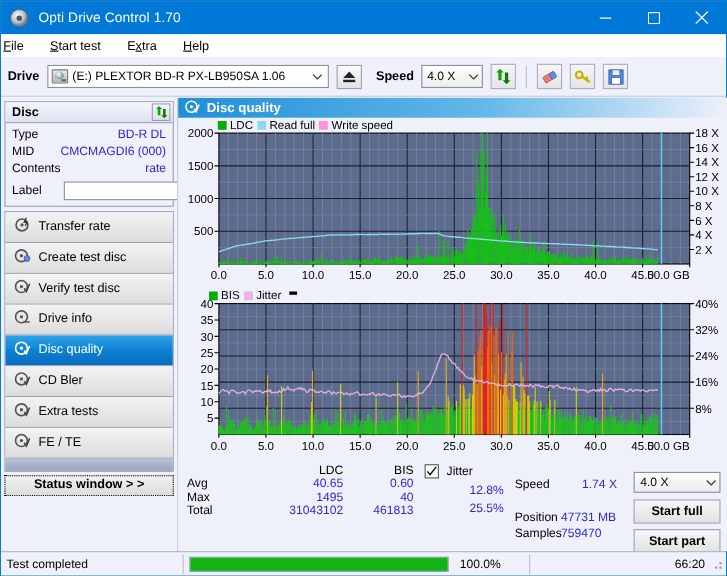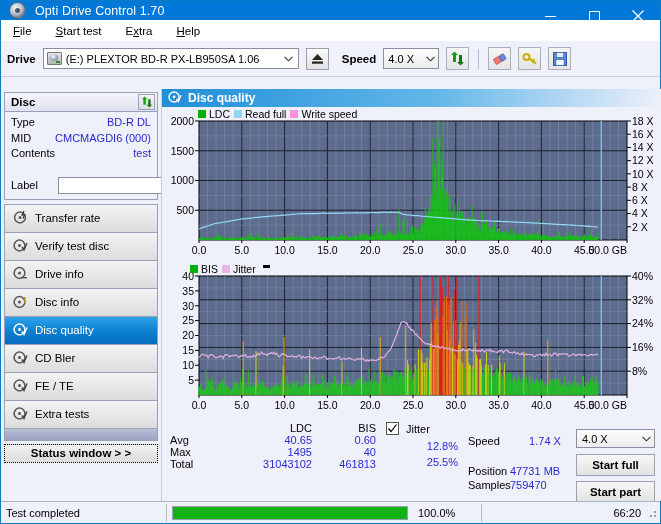--- a/index.html
+++ b/index.html
@@ -20,7 +20,7 @@
 
   
   .titlebar {
-    height:19px; background:#0078d7; display:flex; align-items:center;
+    height:30px; background:#0078d7; display:flex; align-items:center;
     padding-left:8px; position:relative;
   }
   .title-icon {

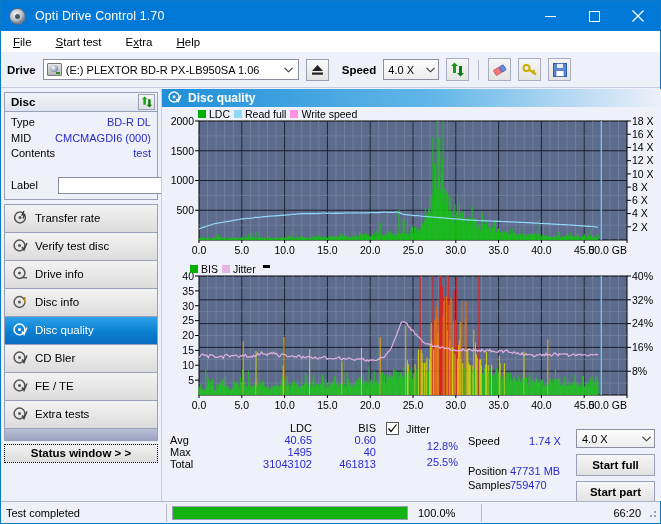--- a/index.html
+++ b/index.html
@@ -46,7 +46,7 @@
   
   .menubar {
     height:21px; background:#fff; display:flex; align-items:center;
-    padding-left:10px; gap:20px; border-bottom:0;
+    gap:20px; border-bottom:0;
   }
   .menu-item { font-size:11.5px; color:#000; padding:1px 2px; }
   .menu-item u { text-decoration:underline; }

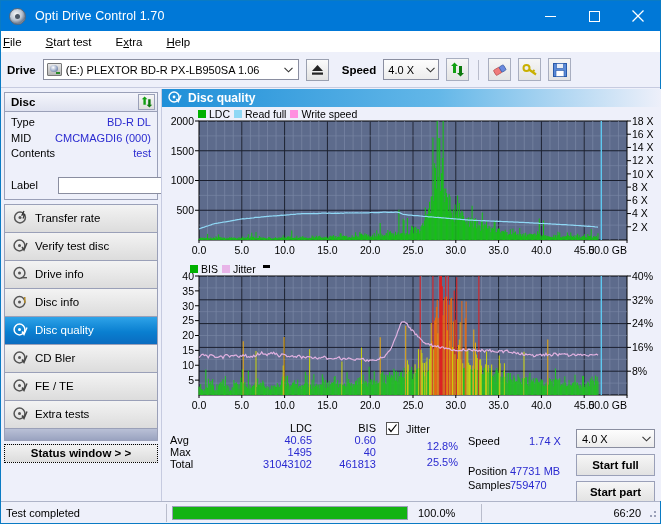--- a/index.html
+++ b/index.html
@@ -310,7 +310,7 @@
           </div>
           <div class="disc-row">
             <span class="disc-key">Contents</span>
-            <span class="disc-val">test</span>
+            <span class="disc-val">rate</span>
           </div>
           <div class="label-row">
             <span class="disc-key">Label</span>

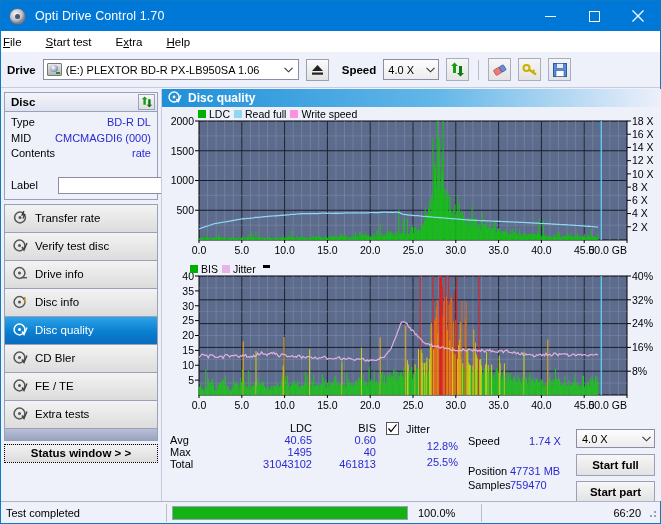--- a/index.html
+++ b/index.html
@@ -112,7 +112,7 @@
   .disc-row { display:flex; justify-content:space-between; font-size:11px; line-height:15.5px; }
   .disc-key { color:#000; }
   .disc-val { color:#2a2ad0; }
-  .label-row { display:flex; align-items:center; gap:20px; margin-top:14px; }
+  .label-row { display:flex; align-items:center; gap:20px; margin-top:2px; }
   .label-input {
     flex:1; height:17px; background:#fff; border:1px solid #8a8ea0;
   }

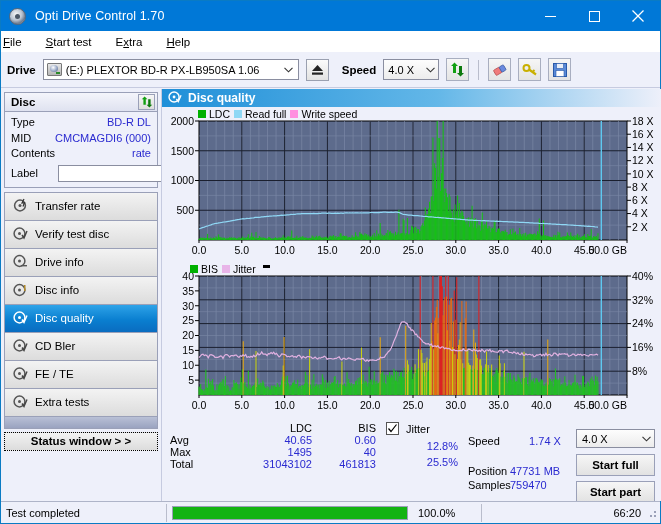--- a/index.html
+++ b/index.html
@@ -336,6 +336,16 @@
               </svg>
           </span>
           <span>Transfer rate</span>
+        </div>
+        <div class="nav-item">
+          <span>
+            <svg width="15" height="15" viewBox="0 0 15 15">
+                <circle cx="6.5" cy="7.5" r="5.4" fill="none" stroke="#555" stroke-width="1.5"></circle>
+                <circle cx="6.5" cy="7.5" r="1.5" fill="#555"></circle>
+                <circle cx="11.5" cy="10" r="2.6" fill="#6a8adf" stroke="#39579f" stroke-width="0.8"></circle>
+              </svg>
+          </span>
+          <span>Create test disc</span>
         </div>
         <div class="nav-item">
           <span>

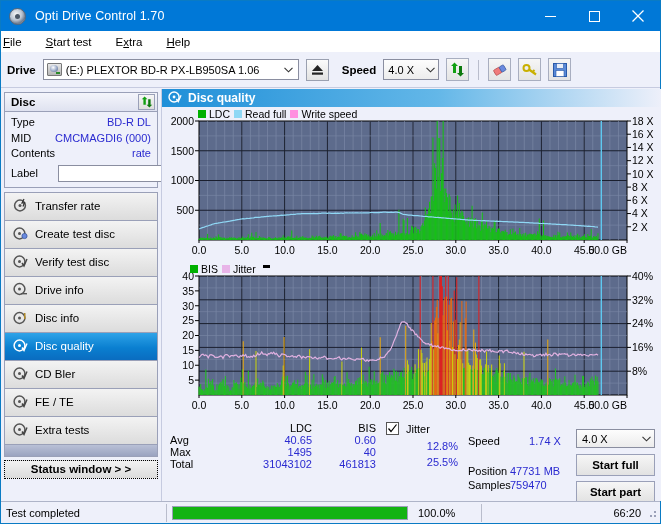--- a/index.html
+++ b/index.html
@@ -366,16 +366,6 @@
               </svg>
           </span>
           <span>Drive info</span>
-        </div>
-        <div class="nav-item">
-          <span>
-            <svg width="15" height="15" viewBox="0 0 15 15">
-                <circle cx="6.5" cy="8" r="5.4" fill="none" stroke="#555" stroke-width="1.5"></circle>
-                <circle cx="6.5" cy="8" r="1.5" fill="#555"></circle>
-                <rect x="11" y="3" width="1.5" height="6" fill="#b08a2a"></rect>
-              </svg>
-          </span>
-          <span>Disc info</span>
         </div>
         <div class="nav-item active">
           <span>

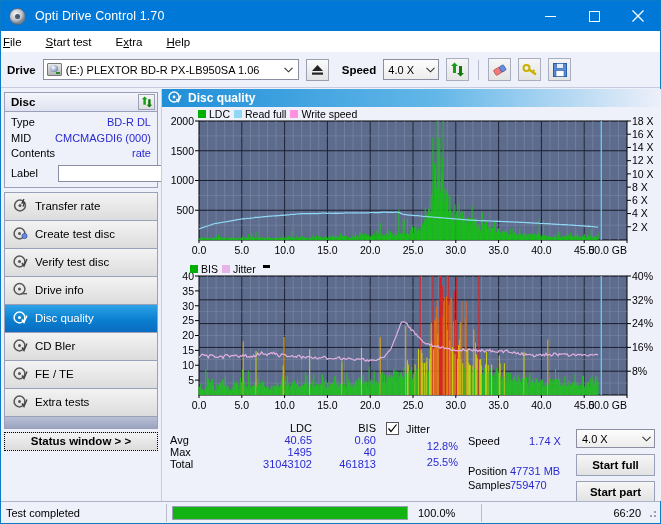--- a/index.html
+++ b/index.html
@@ -395,7 +395,7 @@
                 <path d="M9 9.5 L11 12.5 L14 5.5" fill="none" stroke="#444" stroke-width="1.4"></path>
               </svg>
           </span>
-          <span>FE / TE</span>
+          <span>Extra tests</span>
         </div>
         <div class="nav-item">
           <span>
@@ -405,7 +405,7 @@
                 <path d="M9 9.5 L11 12.5 L14 5.5" fill="none" stroke="#444" stroke-width="1.4"></path>
               </svg>
           </span>
-          <span>Extra tests</span>
+          <span>FE / TE</span>
         </div>
         <div class="nav-filler"></div>
       </div>

